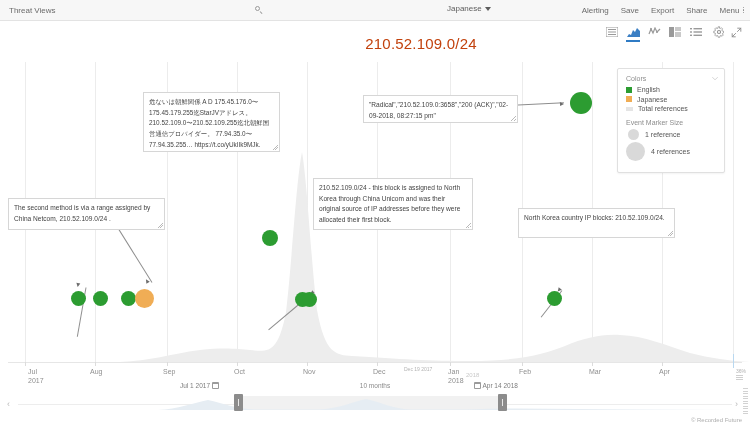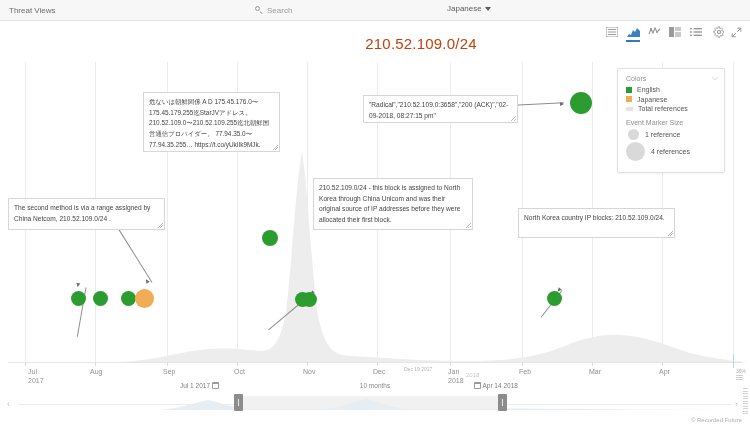--- a/index.html
+++ b/index.html
@@ -180,7 +180,6 @@
           <i></i>
           <b></b>
         </span>
-      <input class="search-input" type="text" placeholder="Search" style="">
     </div>
 
     <div class="advanced">

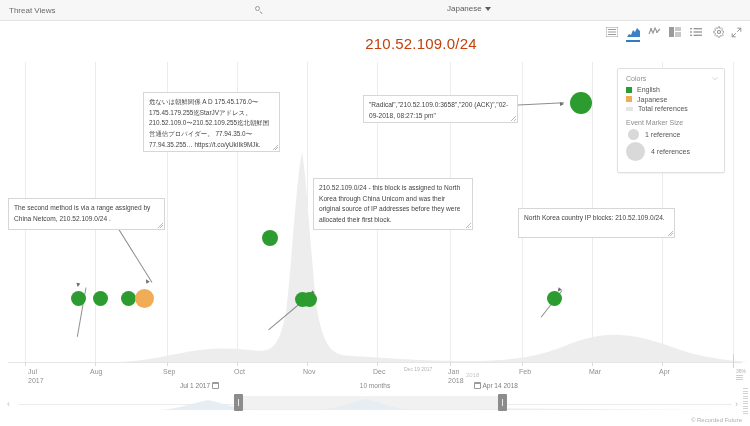--- a/index.html
+++ b/index.html
@@ -187,6 +187,18 @@
       <span class="caret-d"></span>
     </div>
 
+    <div class="topright">
+      <span>Alerting</span>
+      <span>Save</span>
+      <span>Export</span>
+      <span>Share</span>
+      <span>Menu</span>
+      <span class="kebab">
+          <i></i>
+          <i></i>
+          <i></i>
+        </span>
+    </div>
   </div>
 
   <div class="viewtools">

